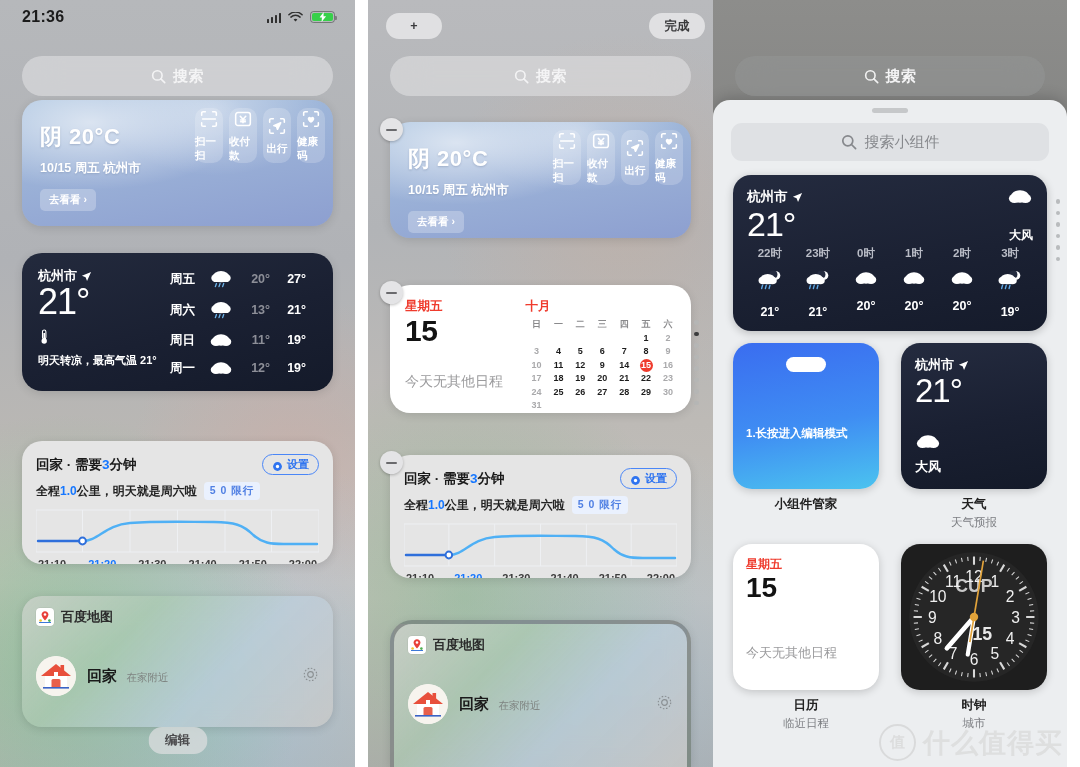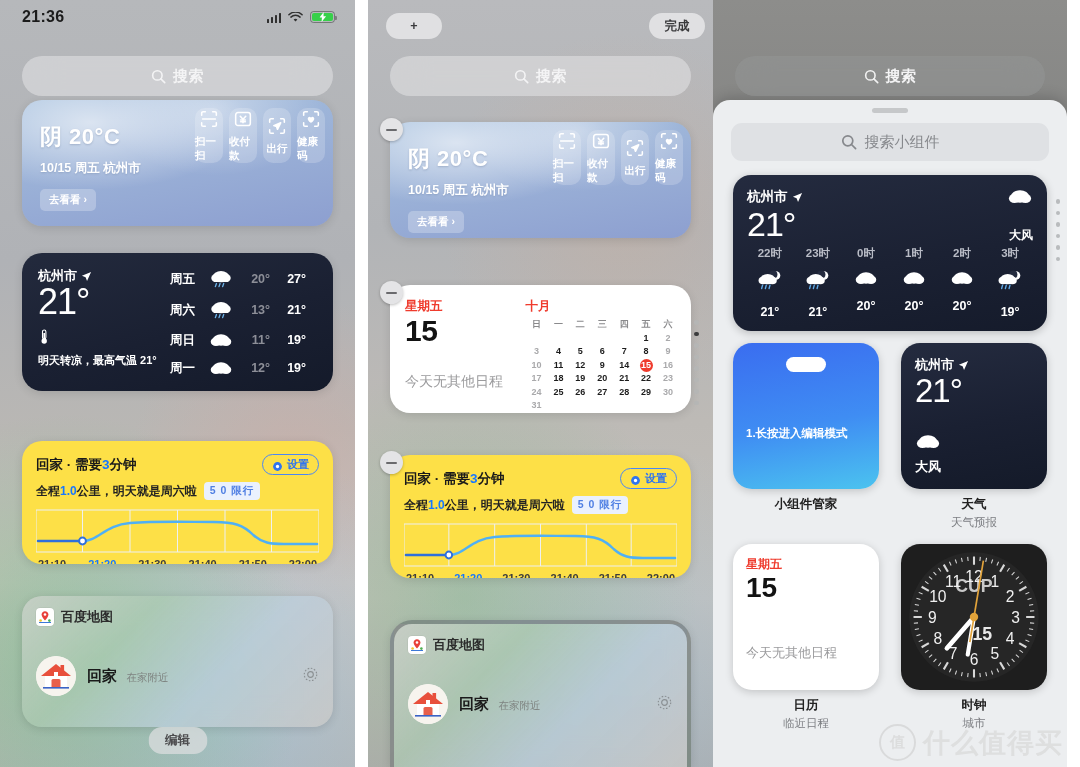--- a/index.html
+++ b/index.html
@@ -105,7 +105,7 @@
   .wx-row .hi{width:36px;text-align:right;}
 
   
-  .commute{background:#fde047;padding:13px 14px 16px;box-sizing:border-box;}
+  .commute{background:#e5e5e5;padding:13px 14px 16px;box-sizing:border-box;}
   .cm-top{display:flex;align-items:center;justify-content:space-between;}
   .cm-title{font-size:13.5px;color:#1a1a1a;font-weight:bold;}
   .cm-title em{font-style:normal;color:#1677ff;}

